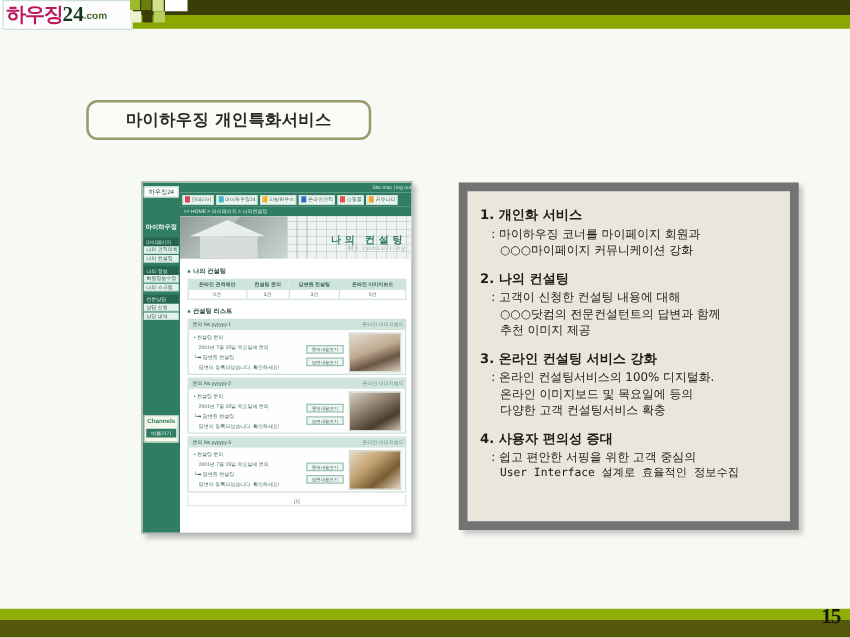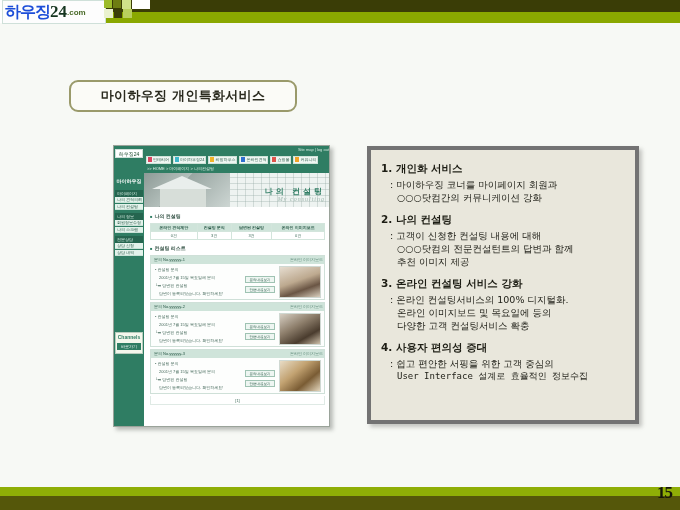--- a/index.html
+++ b/index.html
@@ -45,7 +45,7 @@
   .logo-text {
     font-family: "DejaVu Sans", sans-serif;
     font-size: 16px; font-weight: 700;
-    color: #1d4ed8;
+    color: #be185d;
     letter-spacing: -1px;
     padding-left: 2px;
     white-space: nowrap;

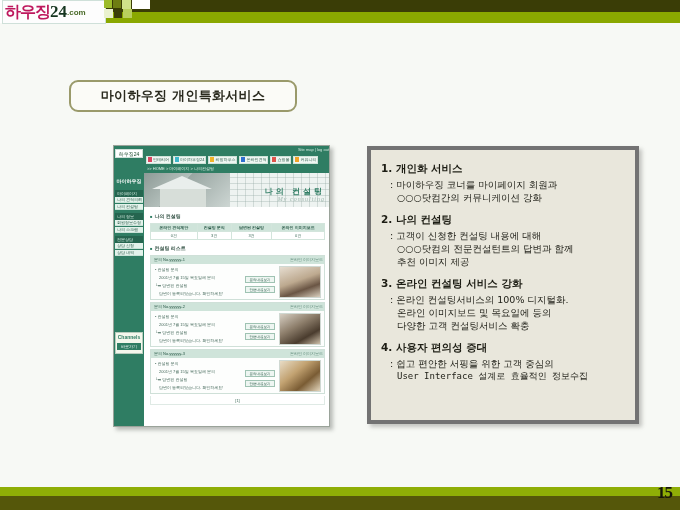--- a/index.html
+++ b/index.html
@@ -255,7 +255,7 @@
     position: absolute; left: 367px; top: 146px;
     width: 272px; height: 278px;
     background: #e9e7dc;
-    border: 4px solid #737373;
+    border: 7px solid #737373;
     box-shadow: 3px 3px 4px rgba(100,100,95,0.35);
   }
   .items { padding: 12px 8px 0 10px; }

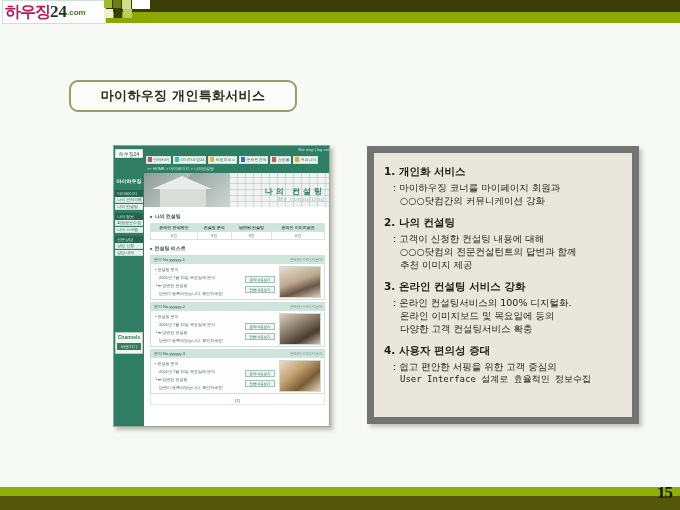--- a/index.html
+++ b/index.html
@@ -464,7 +464,7 @@
           <span>개인화 서비스</span>
         </div>
         <div class="item-line first">: 마이하우징 코너를 마이페이지 회원과</div>
-        <div class="item-line">○○○닷컴간의 커뮤니케이션 강화</div>
+        <div class="item-line">○○○마이페이지 커뮤니케이션 강화</div>
       </div>
 
       <div class="item">

